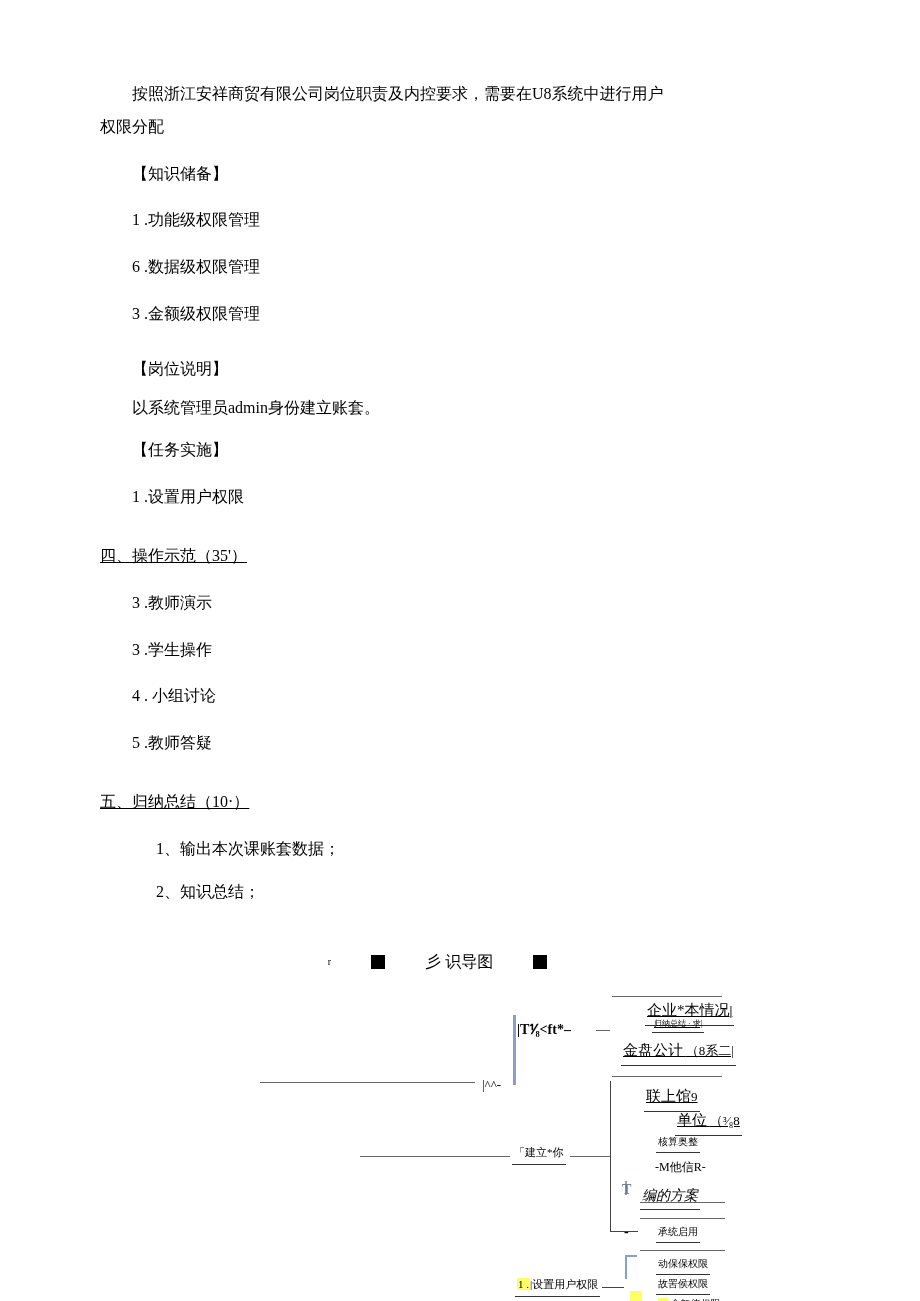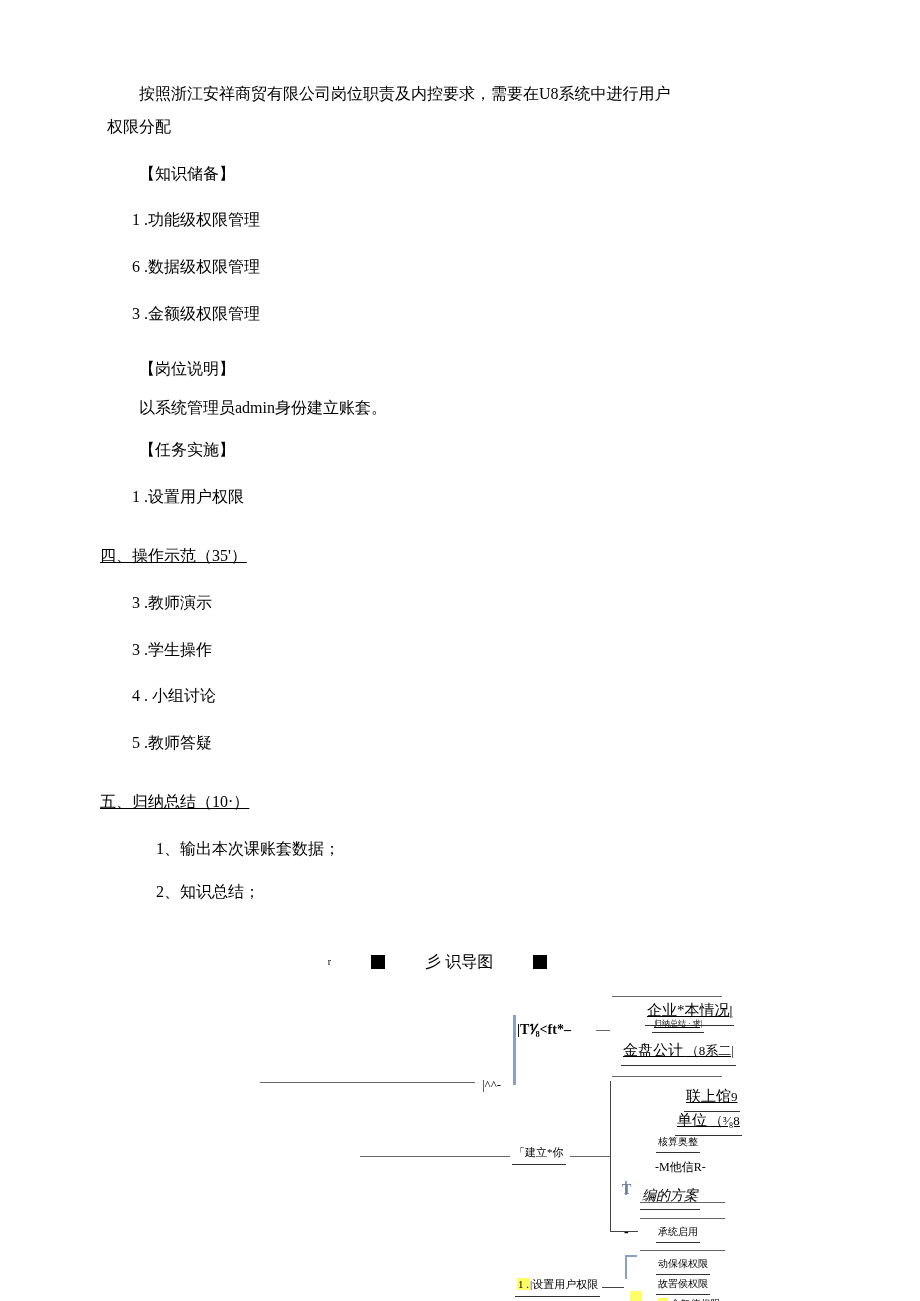--- a/index.html
+++ b/index.html
@@ -14,7 +14,7 @@
       box-sizing: border-box;
     }
     .para {
-      margin: 0 0 4px 7px;
+      margin: 0 0 4px 0;
     }
     .indent-1 { text-indent: 2em; }
     .indent-2 { padding-left: 2em; text-indent: 0; }

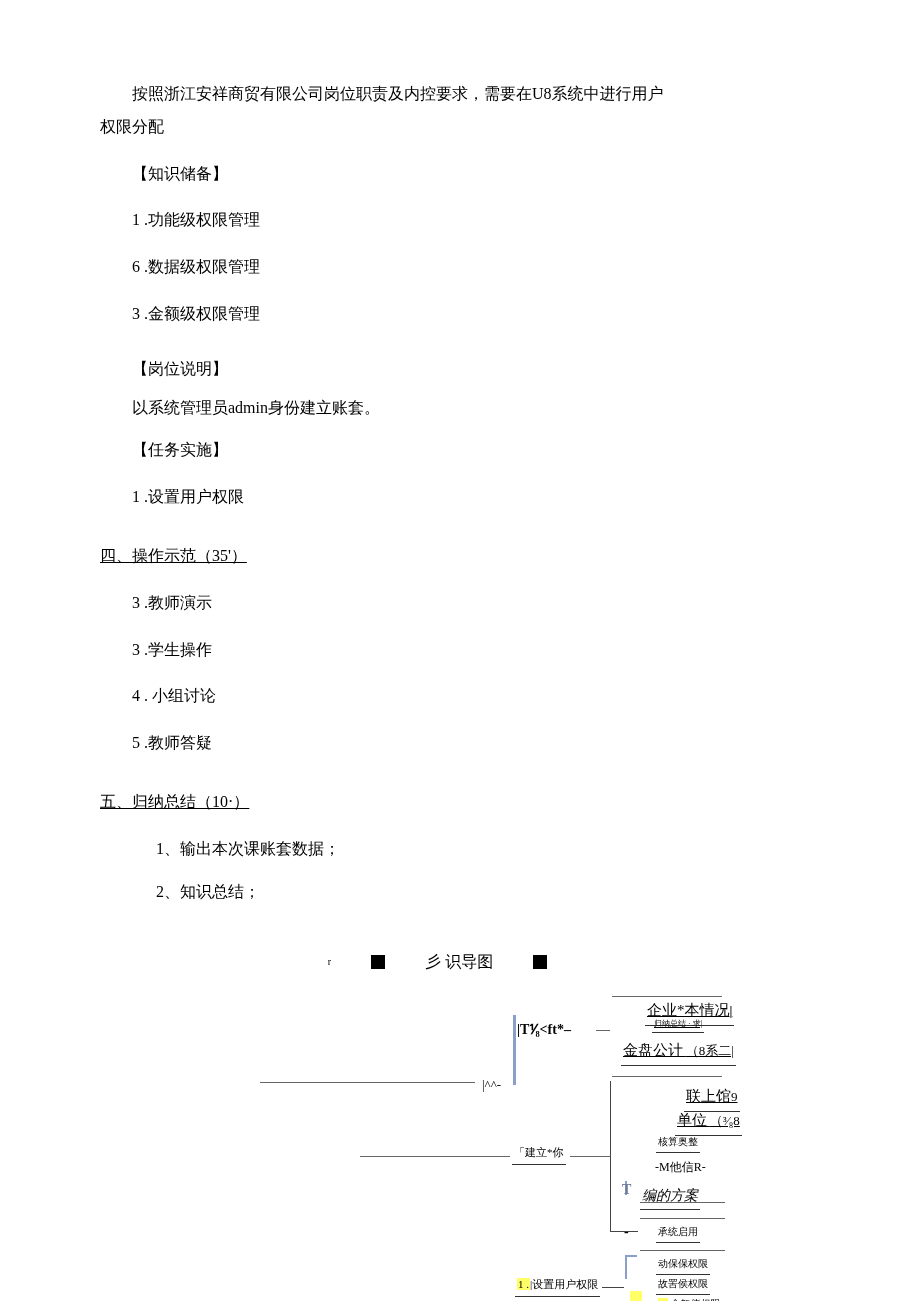--- a/index.html
+++ b/index.html
@@ -137,7 +137,7 @@
   </span>
   <div class="nolabel node" style="left:512px; top:4px; width:110px;"></div>
 
-  <span class="node underline" style="left:584px; top:92px;text-align:right;">
+  <span class="node underline" style="left:544px; top:92px;text-align:right;">
     <span class="small">联上馆</span><span style="font-size:13px">9</span>
   </span>
   <span class="node underline" style="left:575px; top:116px;">

